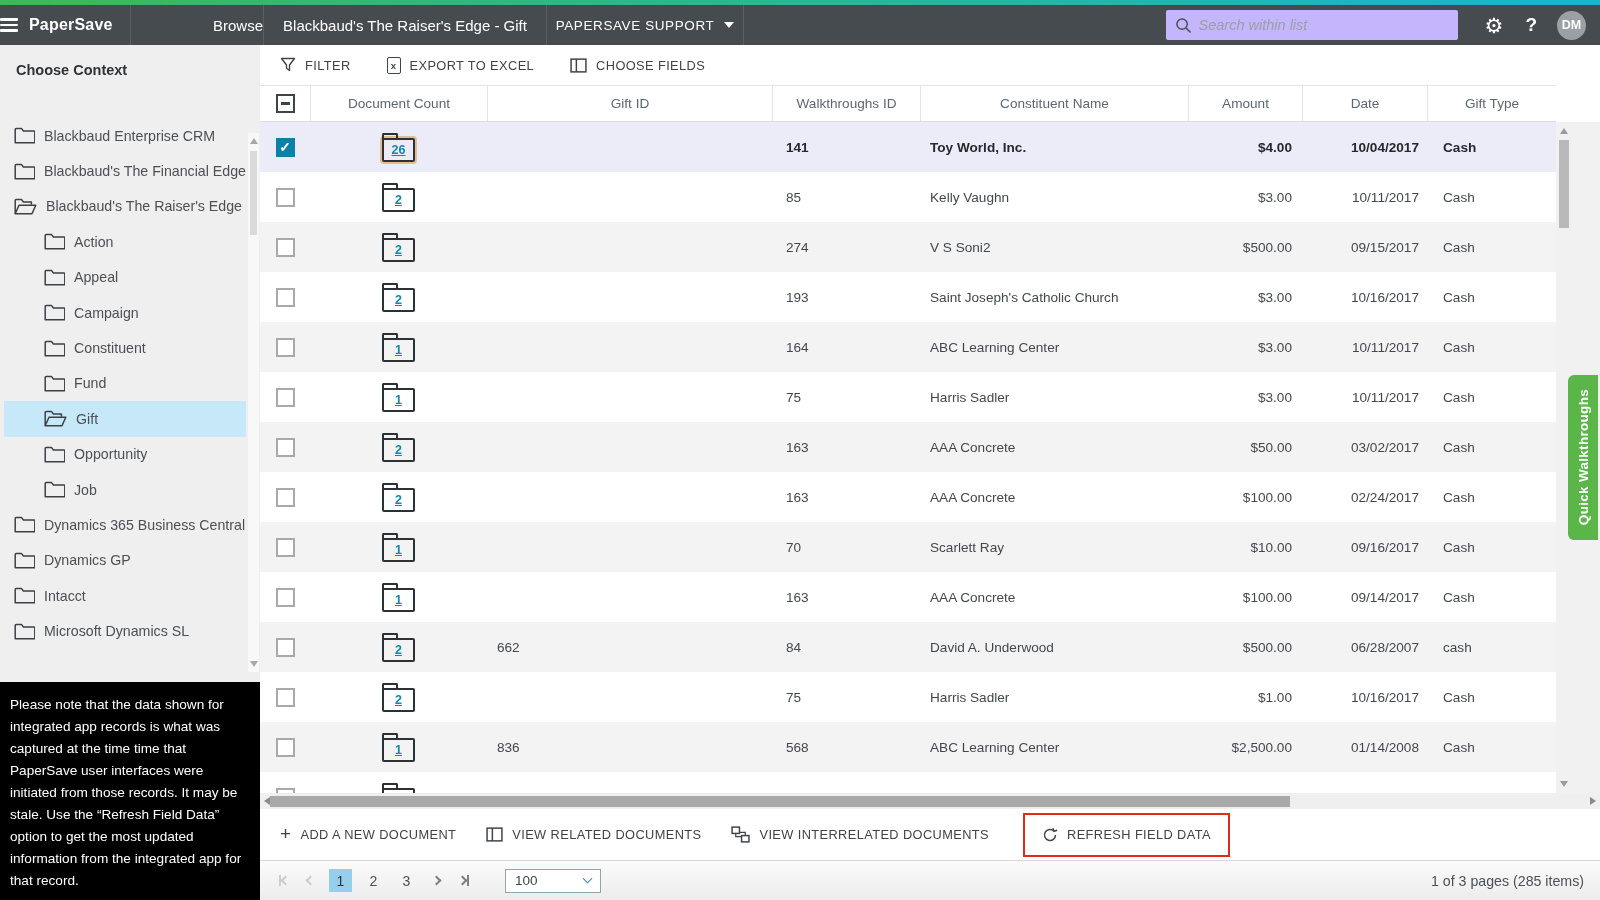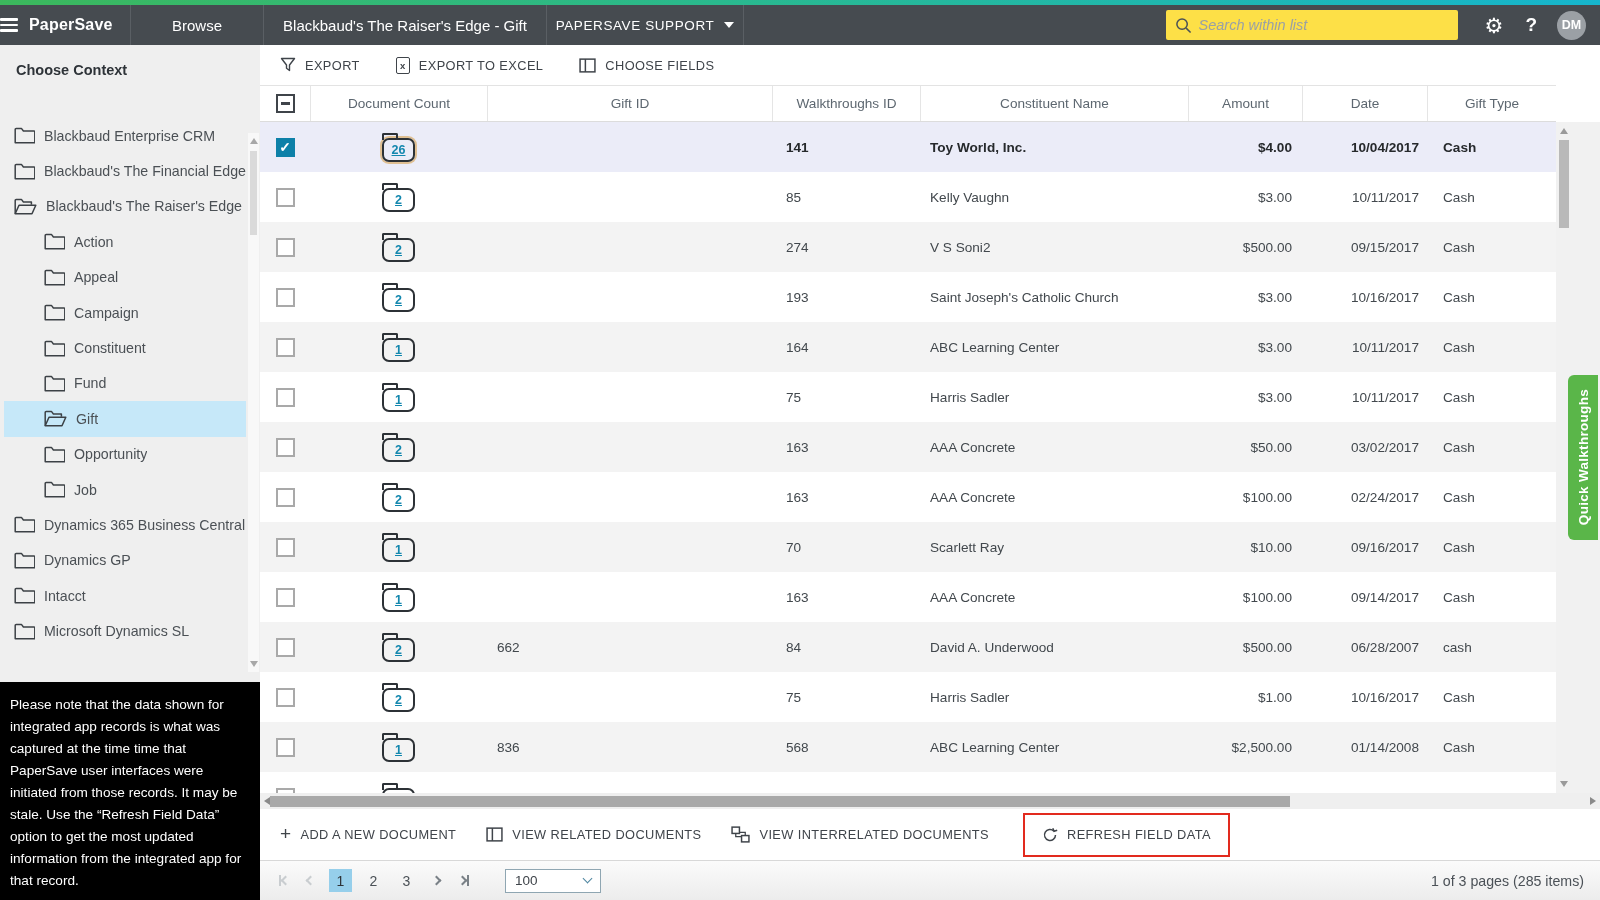--- a/index.html
+++ b/index.html
@@ -17,7 +17,7 @@
   .hamburger{display:inline-flex;flex-direction:column;gap:3px;cursor:pointer;}
   .hamburger i{display:block;width:18px;height:2.4px;background:#fff;border-radius:1px;}
   .brand{font-size:16px;font-weight:700;letter-spacing:.2px;}
-  .browse-sec{width:133px;justify-content:center;font-size:15px;cursor:pointer;}
+  .browse-sec{width:133px;justify-content:flex-end;font-size:15px;cursor:pointer;}
   .title-sec{width:283px;justify-content:center;font-size:15px;}
   .support-sec{width:197px;justify-content:center;gap:10px;font-size:13.5px;letter-spacing:.6px;cursor:pointer;}
   .caret{width:0;height:0;border-left:5px solid transparent;border-right:5px solid transparent;border-top:6px solid #fff;display:inline-block;}

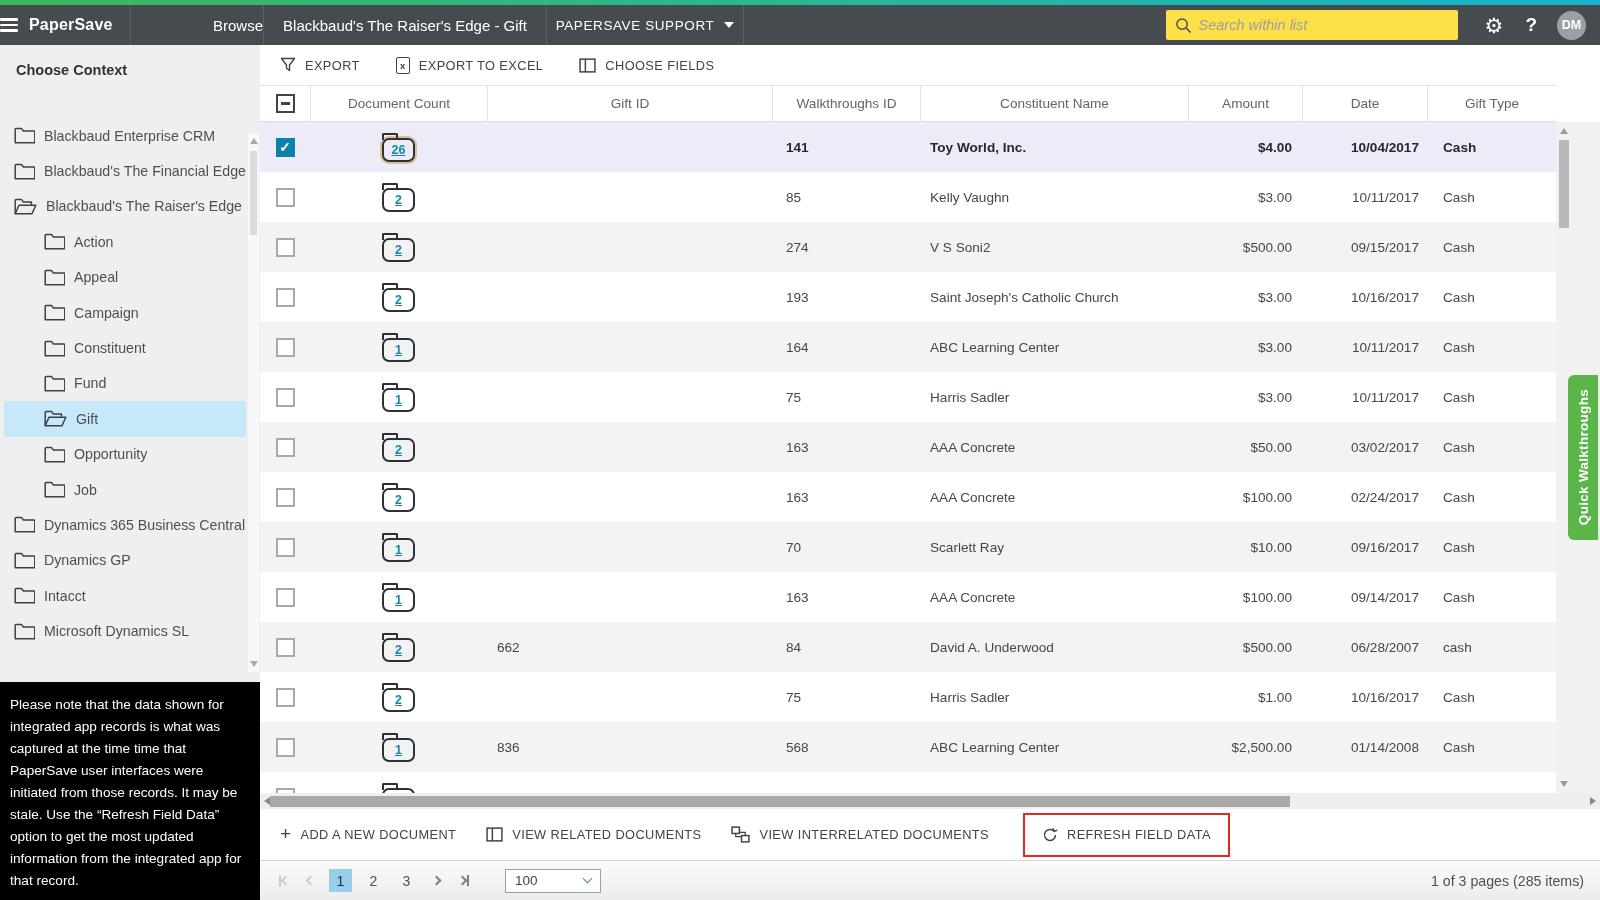--- a/index.html
+++ b/index.html
@@ -22,7 +22,7 @@
   .support-sec{width:197px;justify-content:center;gap:10px;font-size:13.5px;letter-spacing:.6px;cursor:pointer;}
   .caret{width:0;height:0;border-left:5px solid transparent;border-right:5px solid transparent;border-top:6px solid #fff;display:inline-block;}
   .nav-right{margin-left:auto;display:flex;align-items:center;padding-right:14px;}
-  .searchbox{width:292px;height:30px;background:#fde047;border-radius:2px;display:flex;align-items:center;gap:7px;padding:0 9px;margin-right:16px;}
+  .searchbox{width:292px;height:30px;background:#c4b5fd;border-radius:2px;display:flex;align-items:center;gap:7px;padding:0 9px;margin-right:16px;}
   .searchbox input{flex:1;border:none;outline:none;font-size:14.5px;color:#333;font-family:"Liberation Sans",sans-serif;background:transparent;}
   .searchbox input::placeholder{color:#9aa0a5;font-style:italic;}
   .gear{font-size:21px;line-height:1;margin:0 11px;cursor:pointer;}

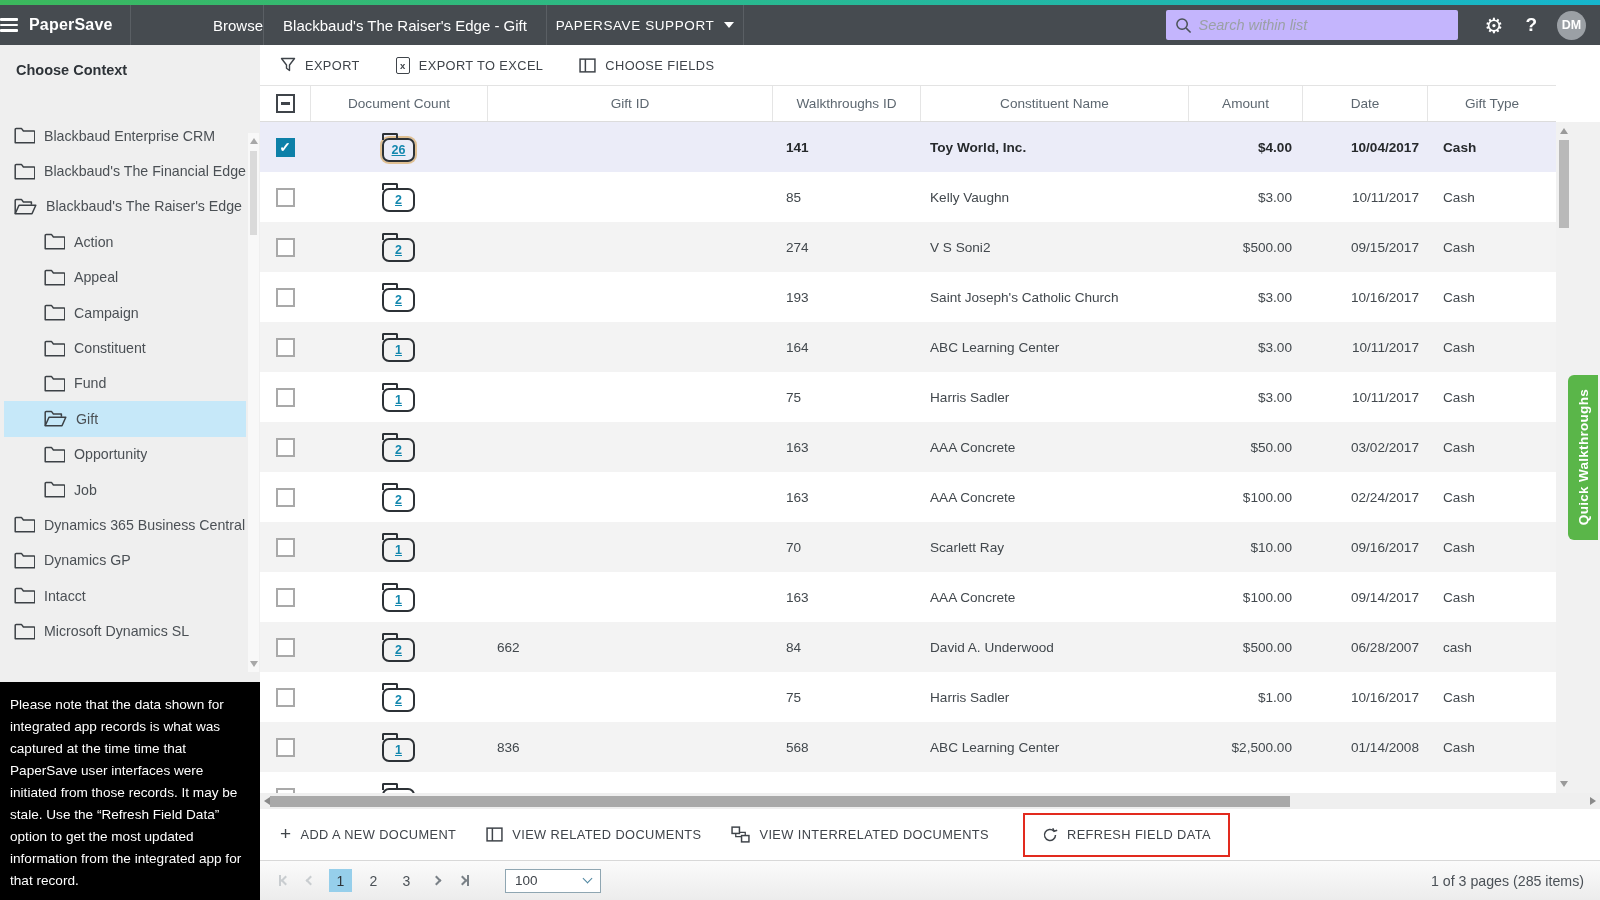--- a/index.html
+++ b/index.html
@@ -316,7 +316,7 @@
           <svg width="16" height="16" viewBox="0 0 16 16">
               <path d="M1.5 1.5 h13 L9.5 8 v5.5 l-3 -2.2 V8 Z" fill="none" stroke="#3f444a" stroke-width="1.4" stroke-linejoin="round"></path>
             </svg>
-          <span>EXPORT</span>
+          <span>FILTER</span>
         </div>
         <div class="tb-btn">
           <span class="icon-excel">x</span>

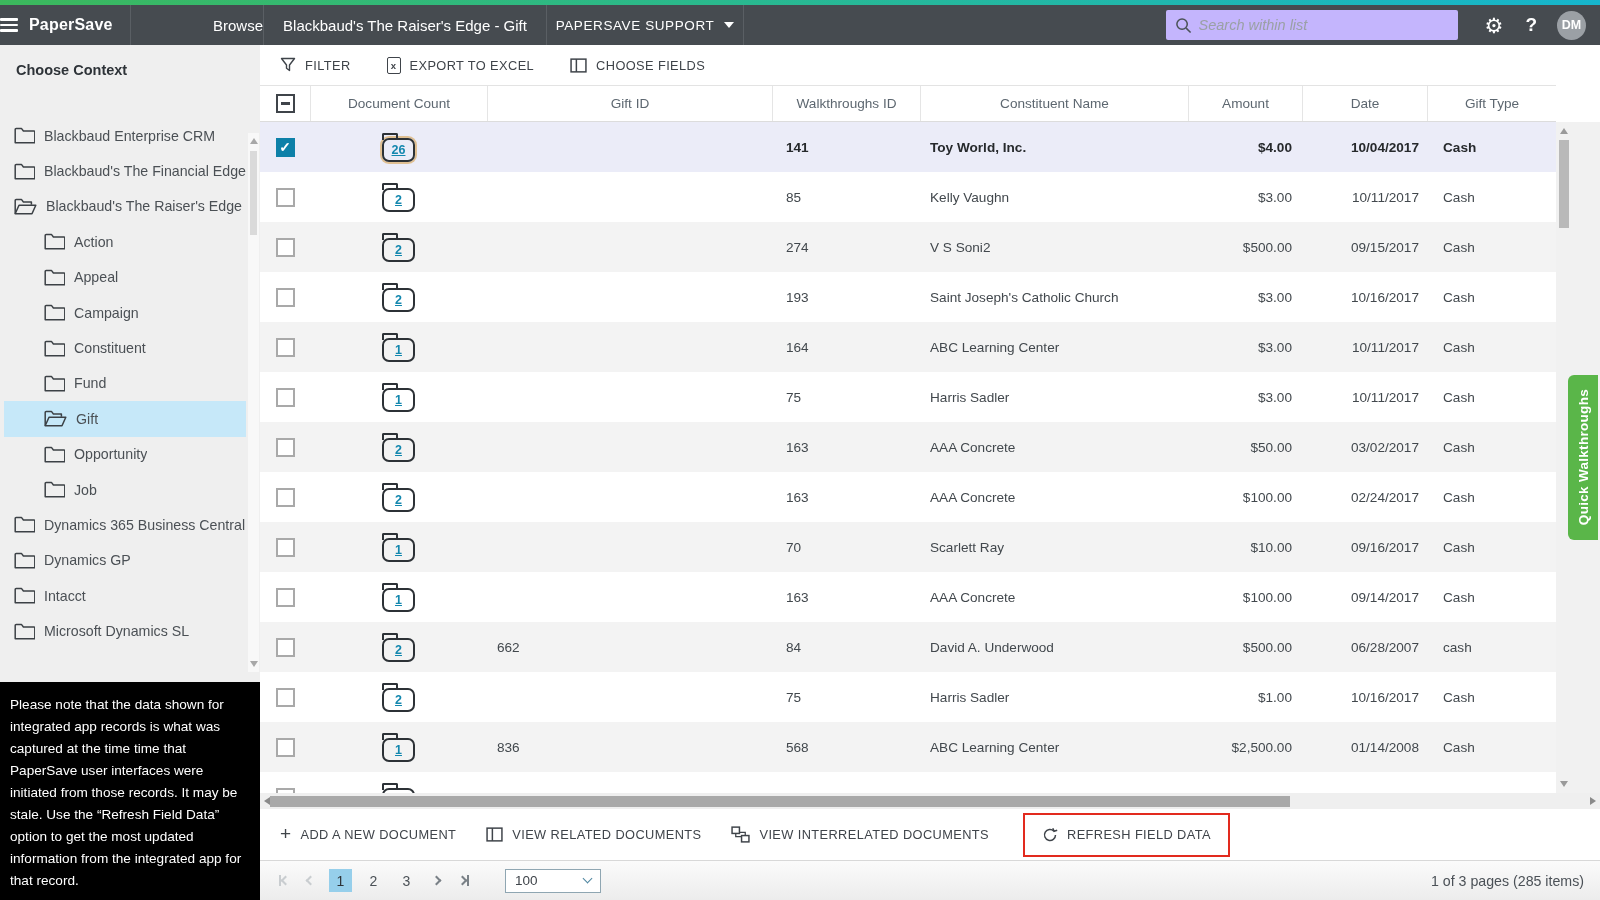--- a/index.html
+++ b/index.html
@@ -80,7 +80,7 @@
   .cb.checked{background:#0d80a8;border-color:#0d80a8;}
   .cb.checked::after{content:"\2713";color:#fff;font-size:14px;font-weight:700;}
 
-  .folder{position:relative;width:33px;height:24px;border:2px solid #2c3136;border-radius:7px;margin-top:5px;cursor:pointer;}
+  .folder{position:relative;width:33px;height:24px;border:2px solid #2c3136;border-radius:2px;margin-top:5px;cursor:pointer;}
   .folder::before{content:"";position:absolute;top:-7px;left:-2px;width:12px;height:5px;border:2px solid #2c3136;border-bottom:none;border-radius:2px 2px 0 0;}
   .fcount{position:absolute;inset:0;display:flex;align-items:center;justify-content:center;color:#1387ae;font-size:12.5px;font-weight:700;text-decoration:underline;}
   .row.selected .folder{box-shadow:0 0 0 2px rgba(214,154,62,.55);}

